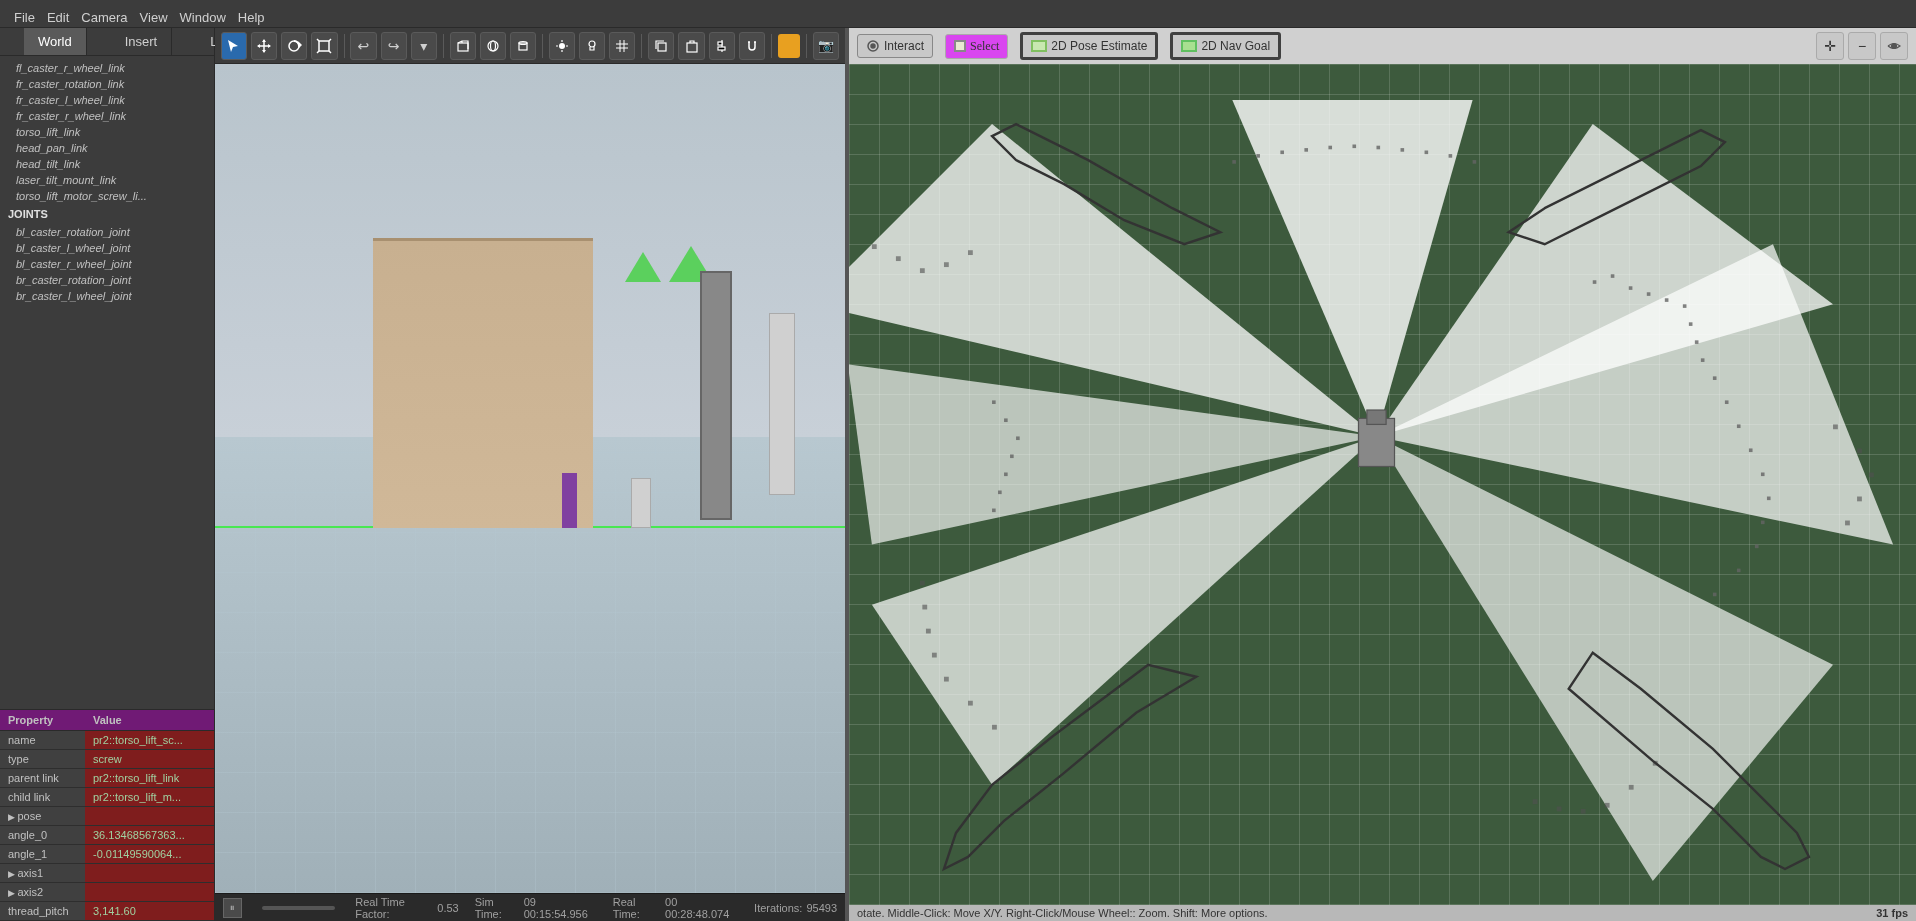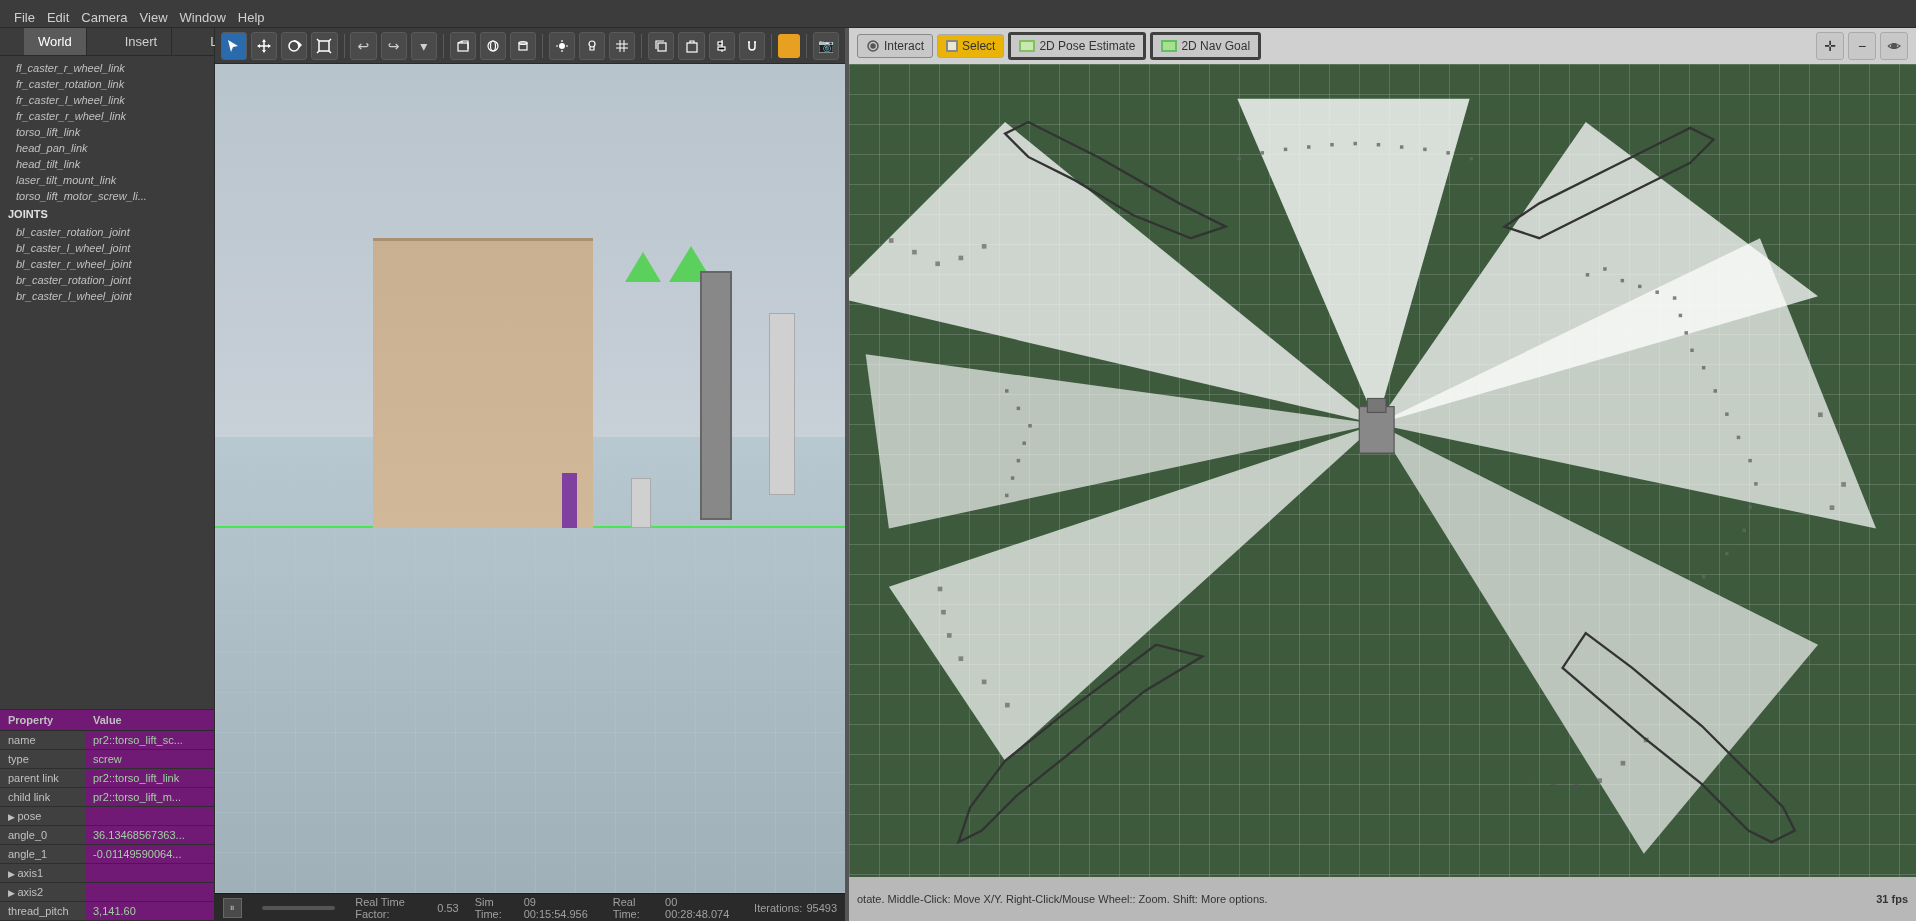--- a/index.html
+++ b/index.html
@@ -278,7 +278,7 @@
       display: flex;
       align-items: center;
       padding: 0 8px;
-      gap: 4px;
+      gap: 12px;
       flex-shrink: 0;
     }
     .rviz-btn {

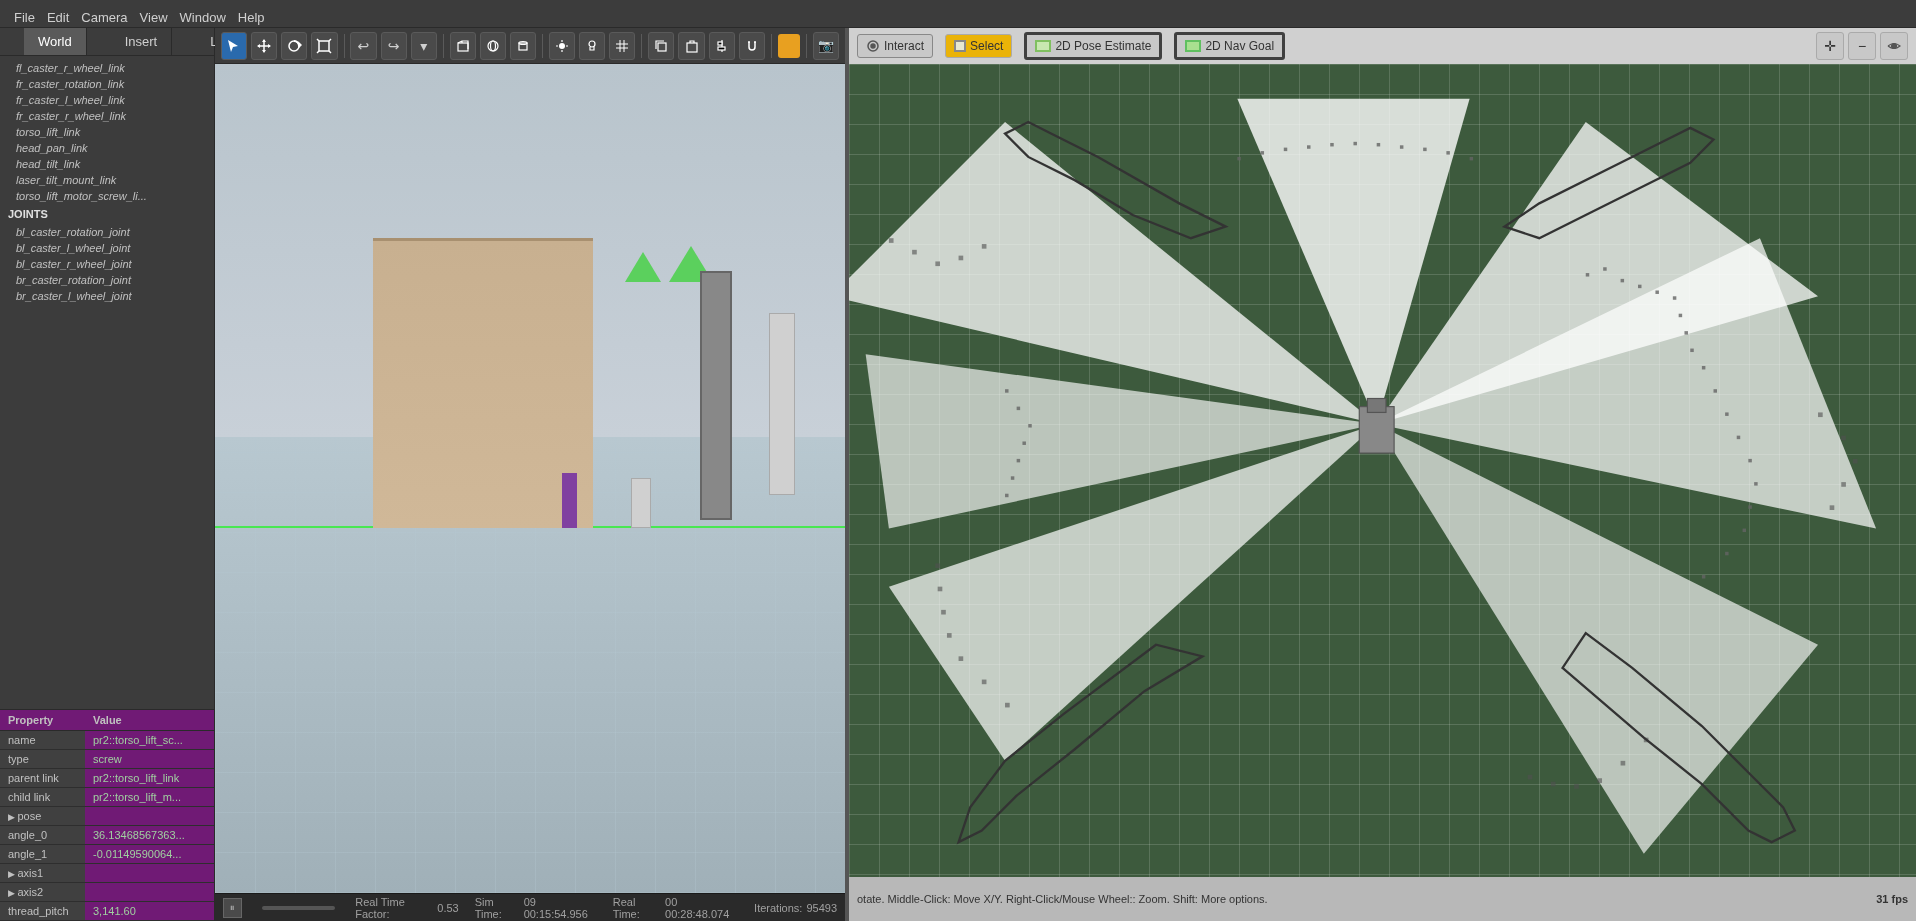--- a/index.html
+++ b/index.html
@@ -294,7 +294,7 @@
       color: #333;
     }
     .rviz-btn-interact { border: 1px solid #888; }
-    .rviz-btn-select { background: #eab308; }
+    .rviz-btn-select { background: #d946ef; font-family: Liberation Serif, serif; }
     .pose-btn {
       display: flex;
       align-items: center;

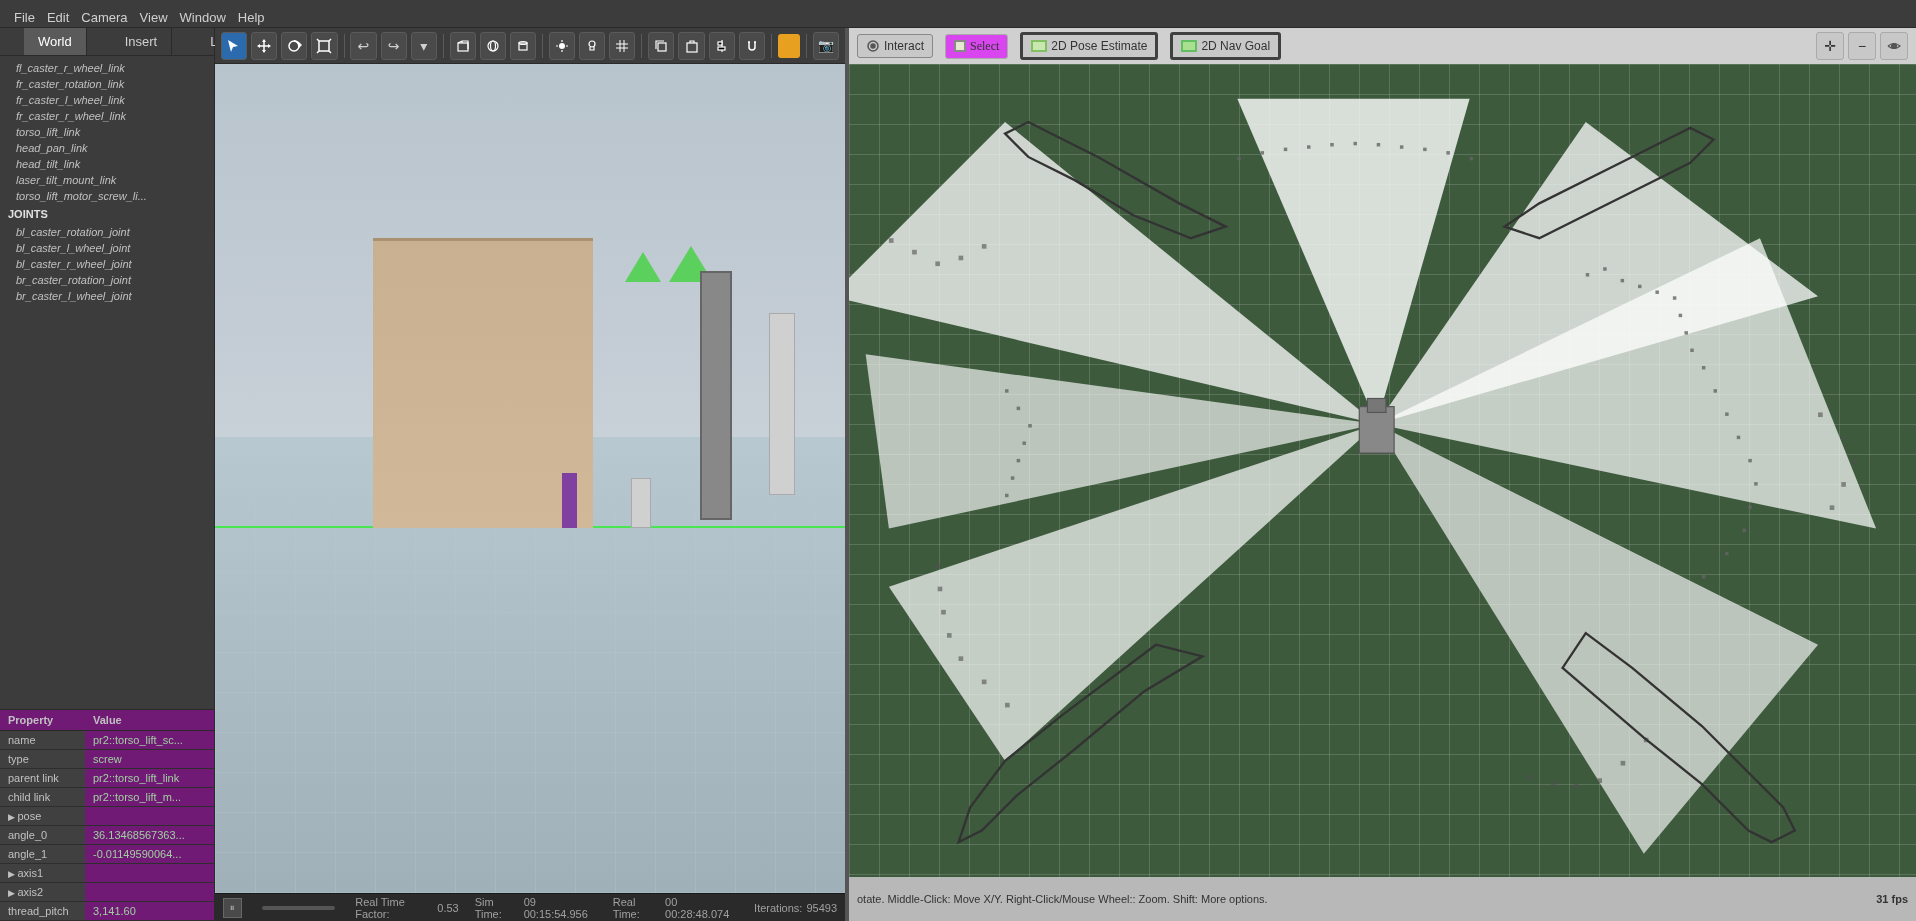--- a/index.html
+++ b/index.html
@@ -121,7 +121,7 @@
       width: 85px;
     }
     .property-table td:last-child {
-      background: #701a75;
+      background: #7f1d1d;
       color: #a0d0a0;
       overflow: hidden;
       text-overflow: ellipsis;

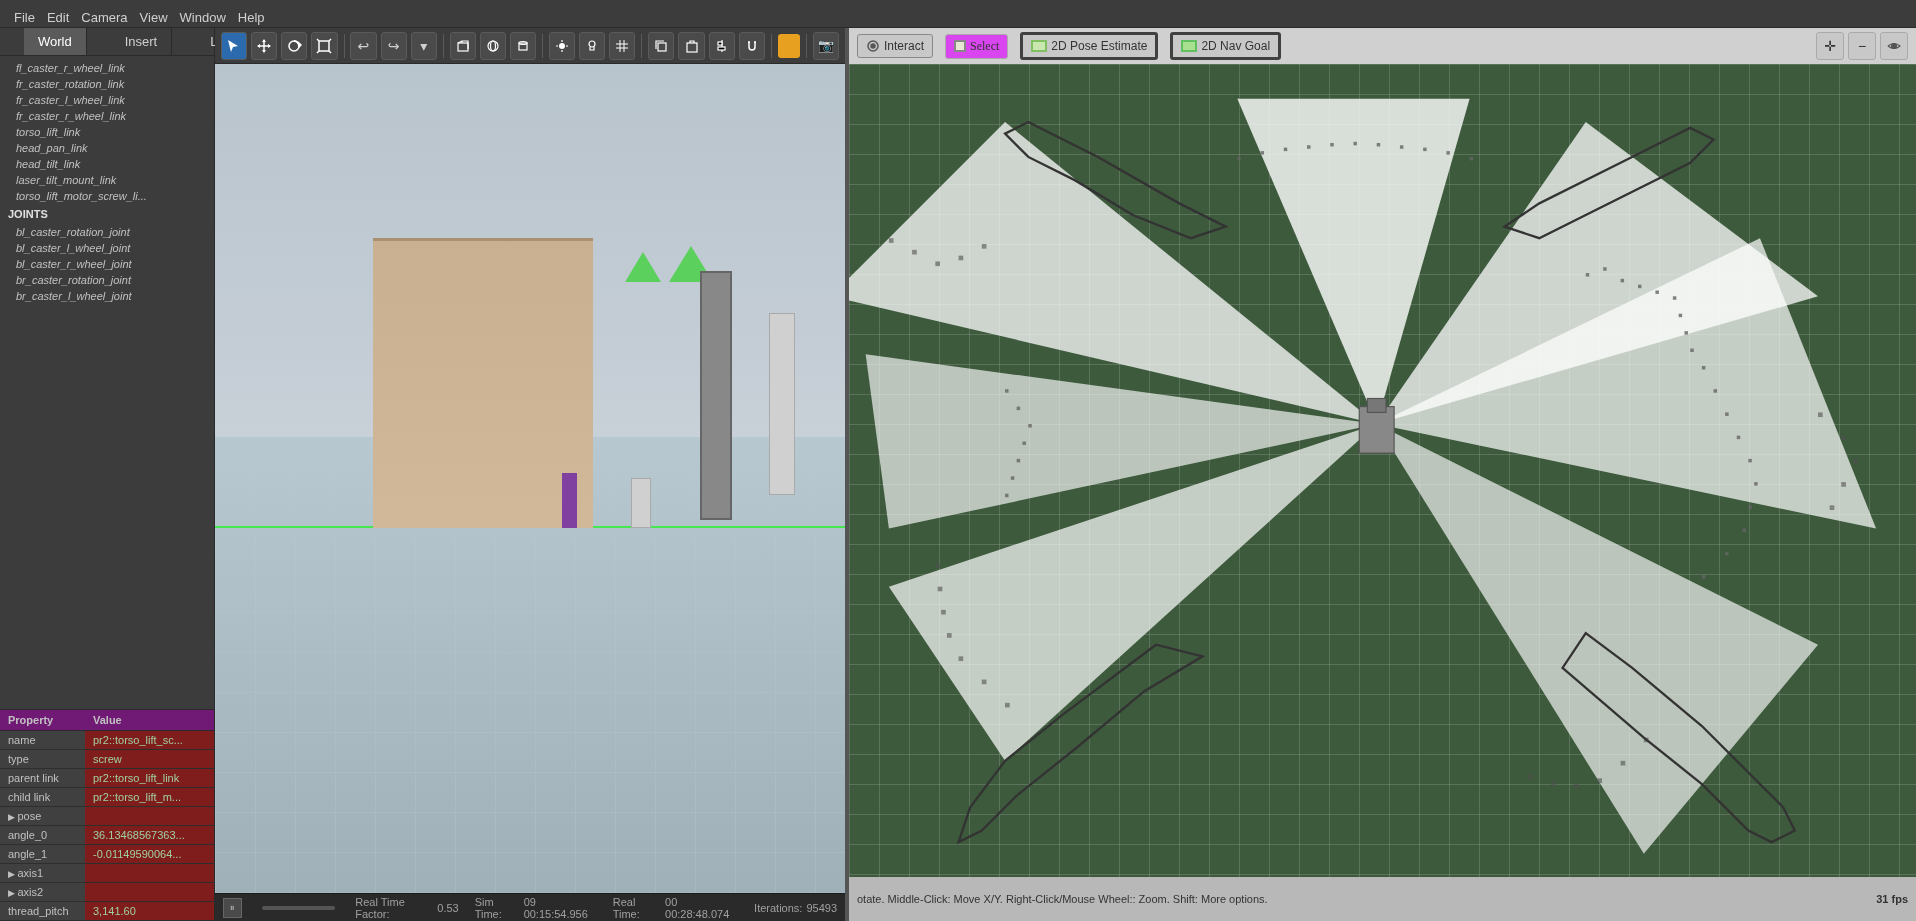--- a/index.html
+++ b/index.html
@@ -353,7 +353,7 @@
 
     
     .rviz-status {
-      height: 44px;
+      height: 16px;
       background: #b8b8b8;
       display: flex;
       align-items: center;

